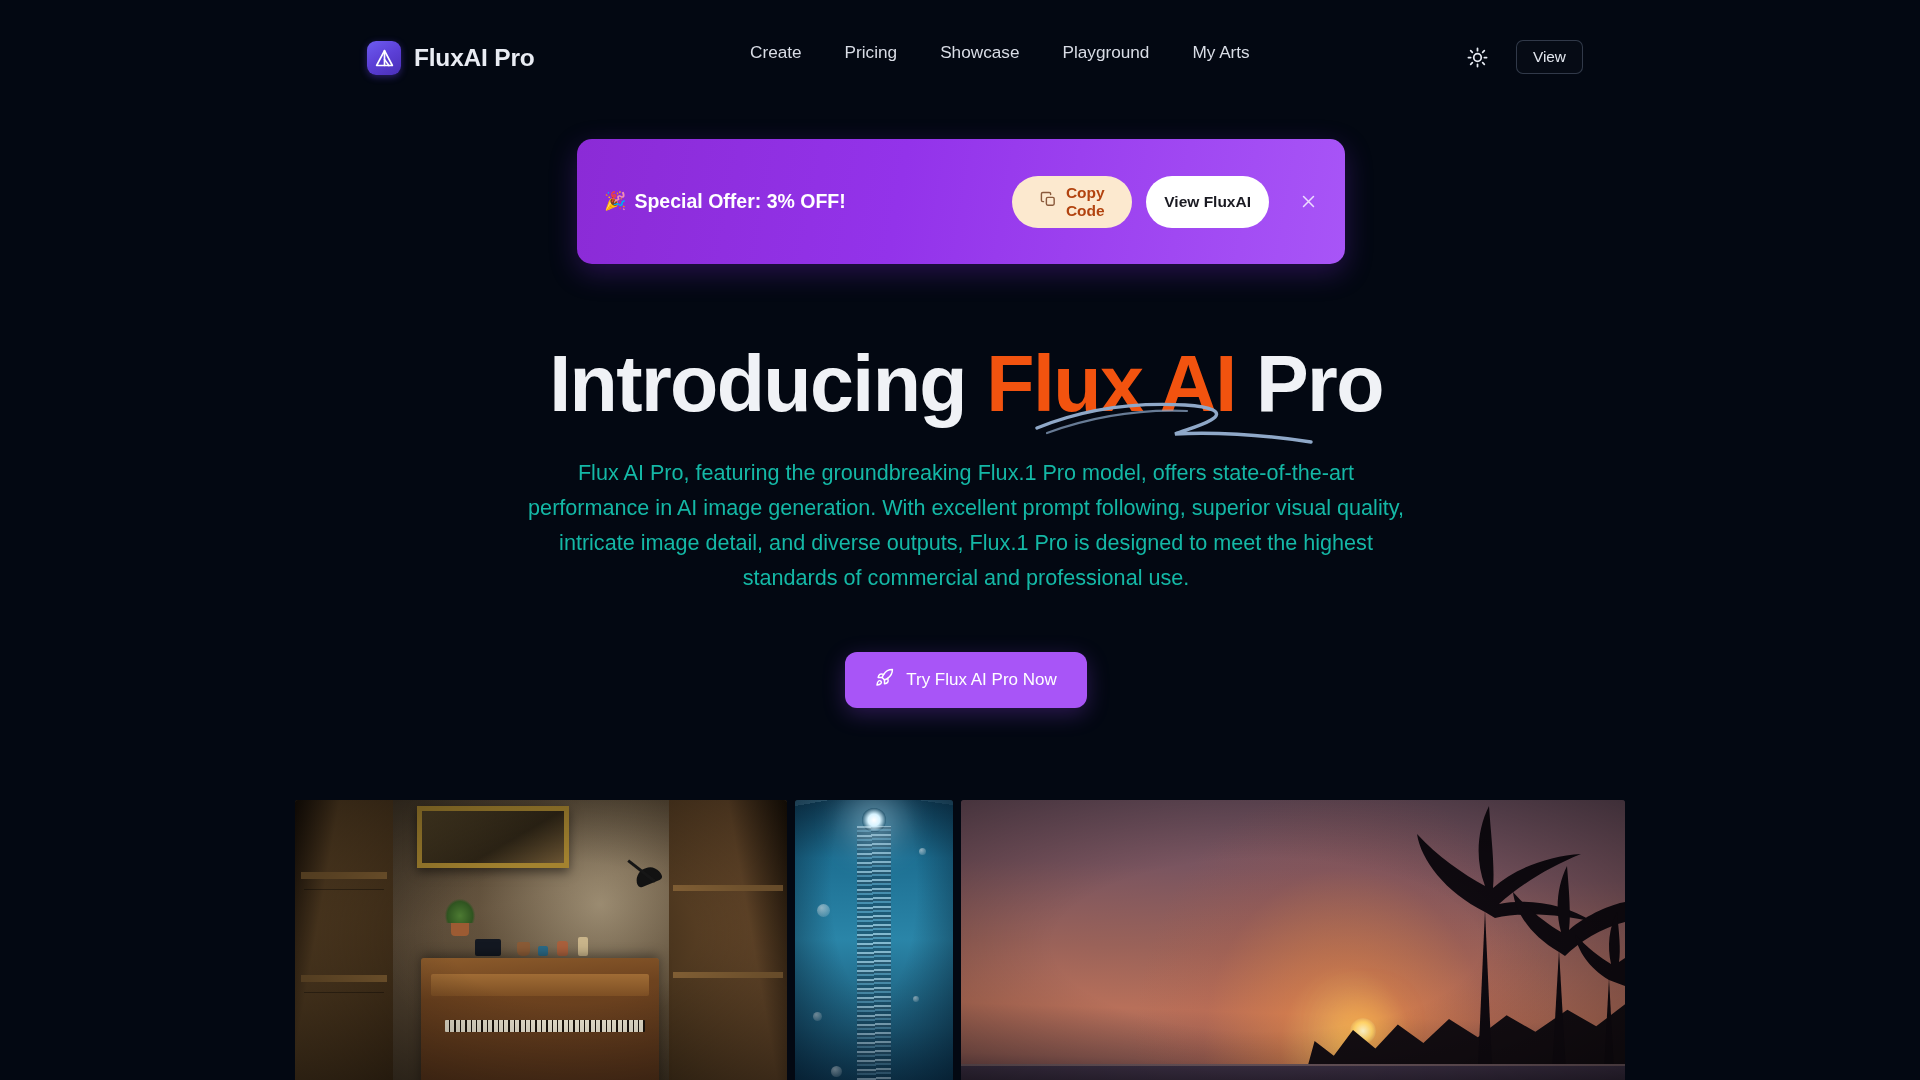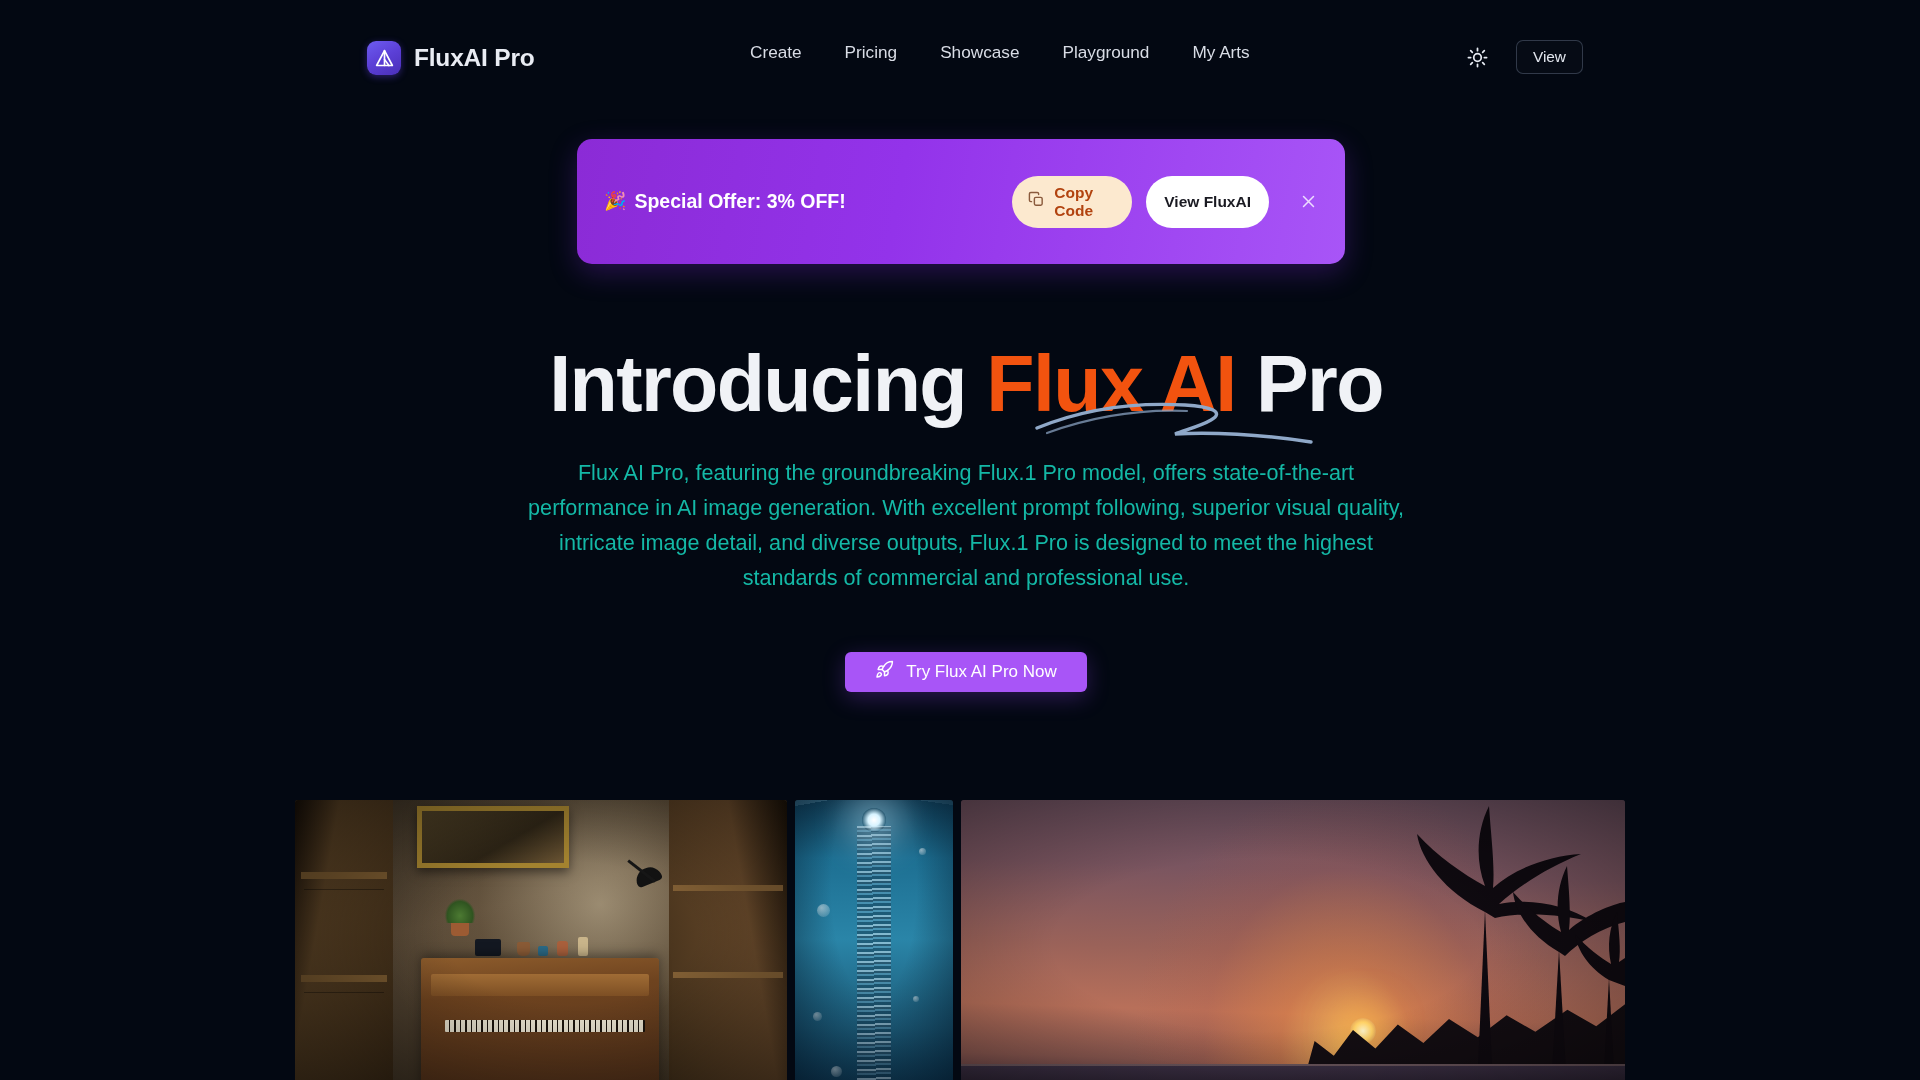--- a/index.html
+++ b/index.html
@@ -154,6 +154,7 @@
     font-family: "Liberation Sans", sans-serif;
     display: flex;
     align-items: center;
+    justify-content: center;
     gap: 9px;
     cursor: pointer;
     line-height: 1.12;

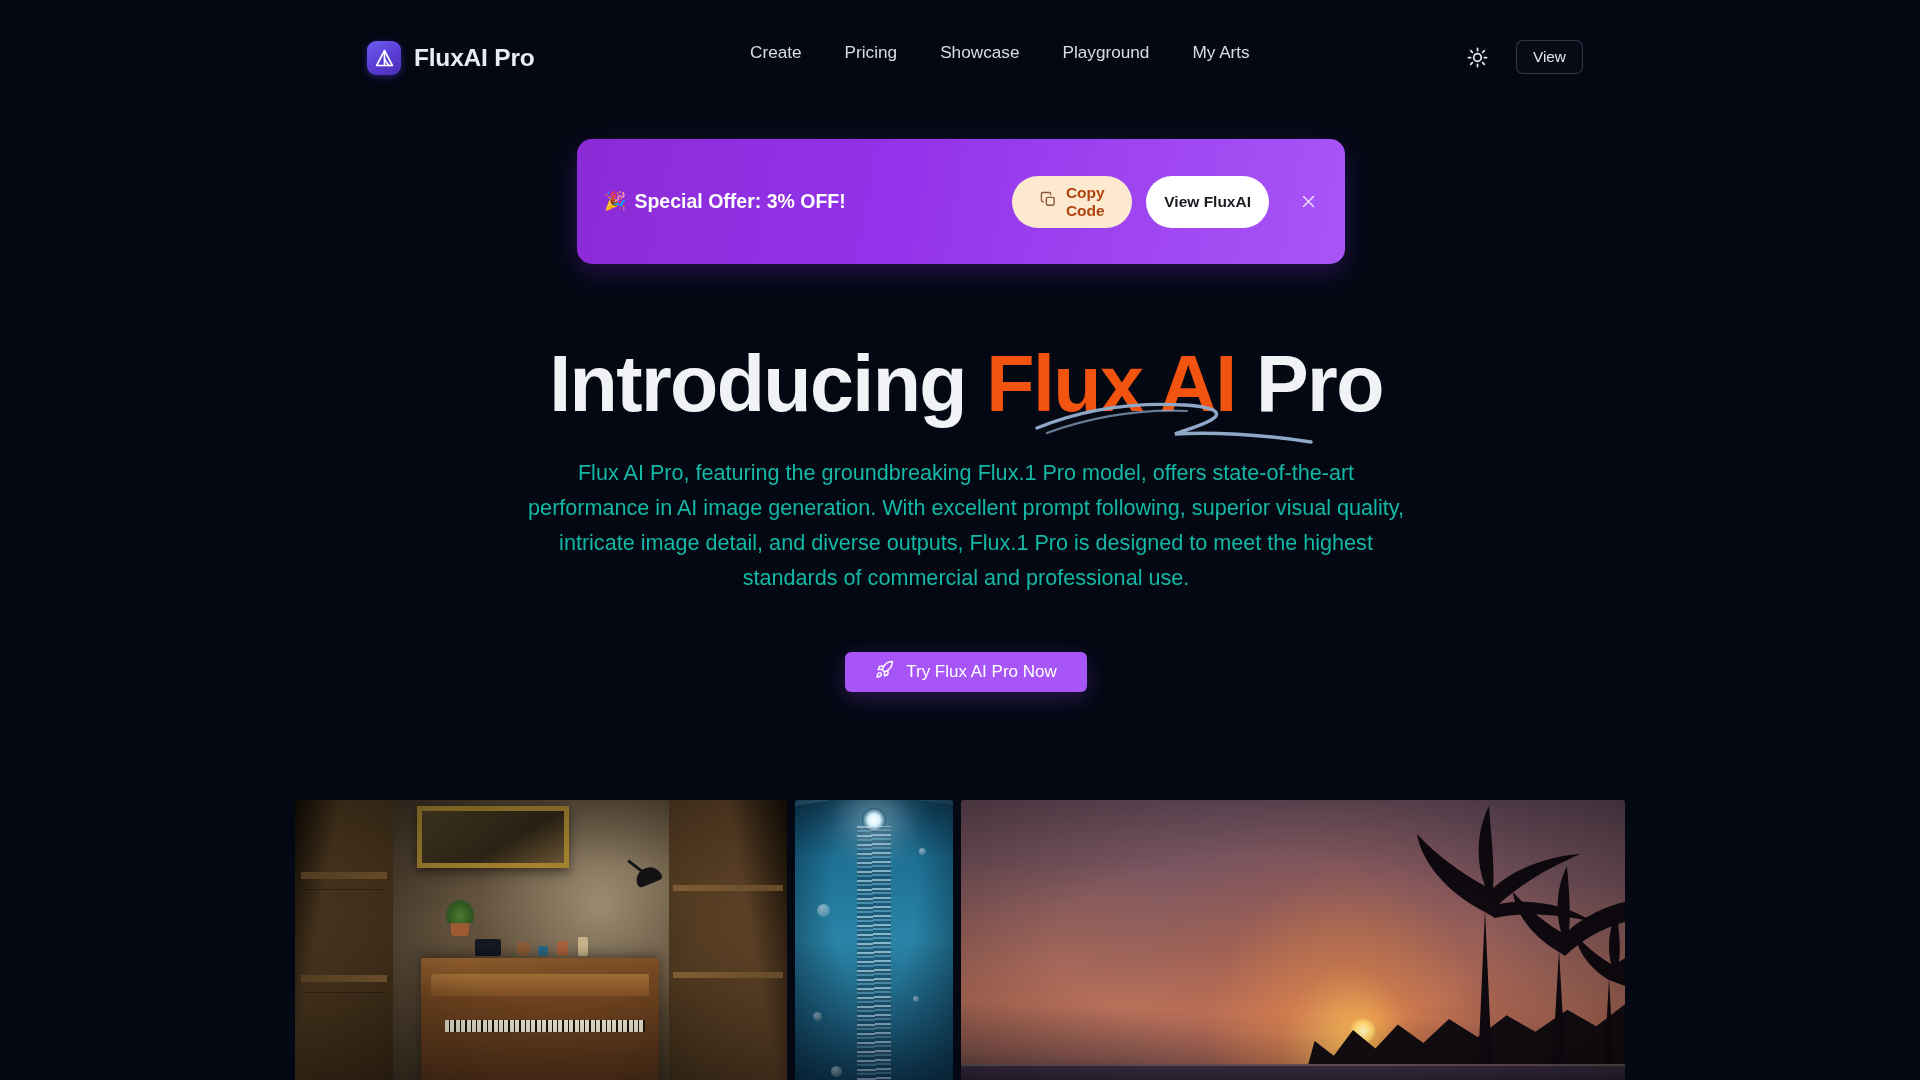--- a/index.html
+++ b/index.html
@@ -233,10 +233,10 @@
     align-items: center;
     justify-content: center;
     gap: 12px;
-    height: 40px;
+    height: 56px;
     padding: 0 30px;
     border: none;
-    border-radius: 6px;
+    border-radius: 12px;
     background: #a855f7;
     color: #ffffff;
     font-size: 17px;

